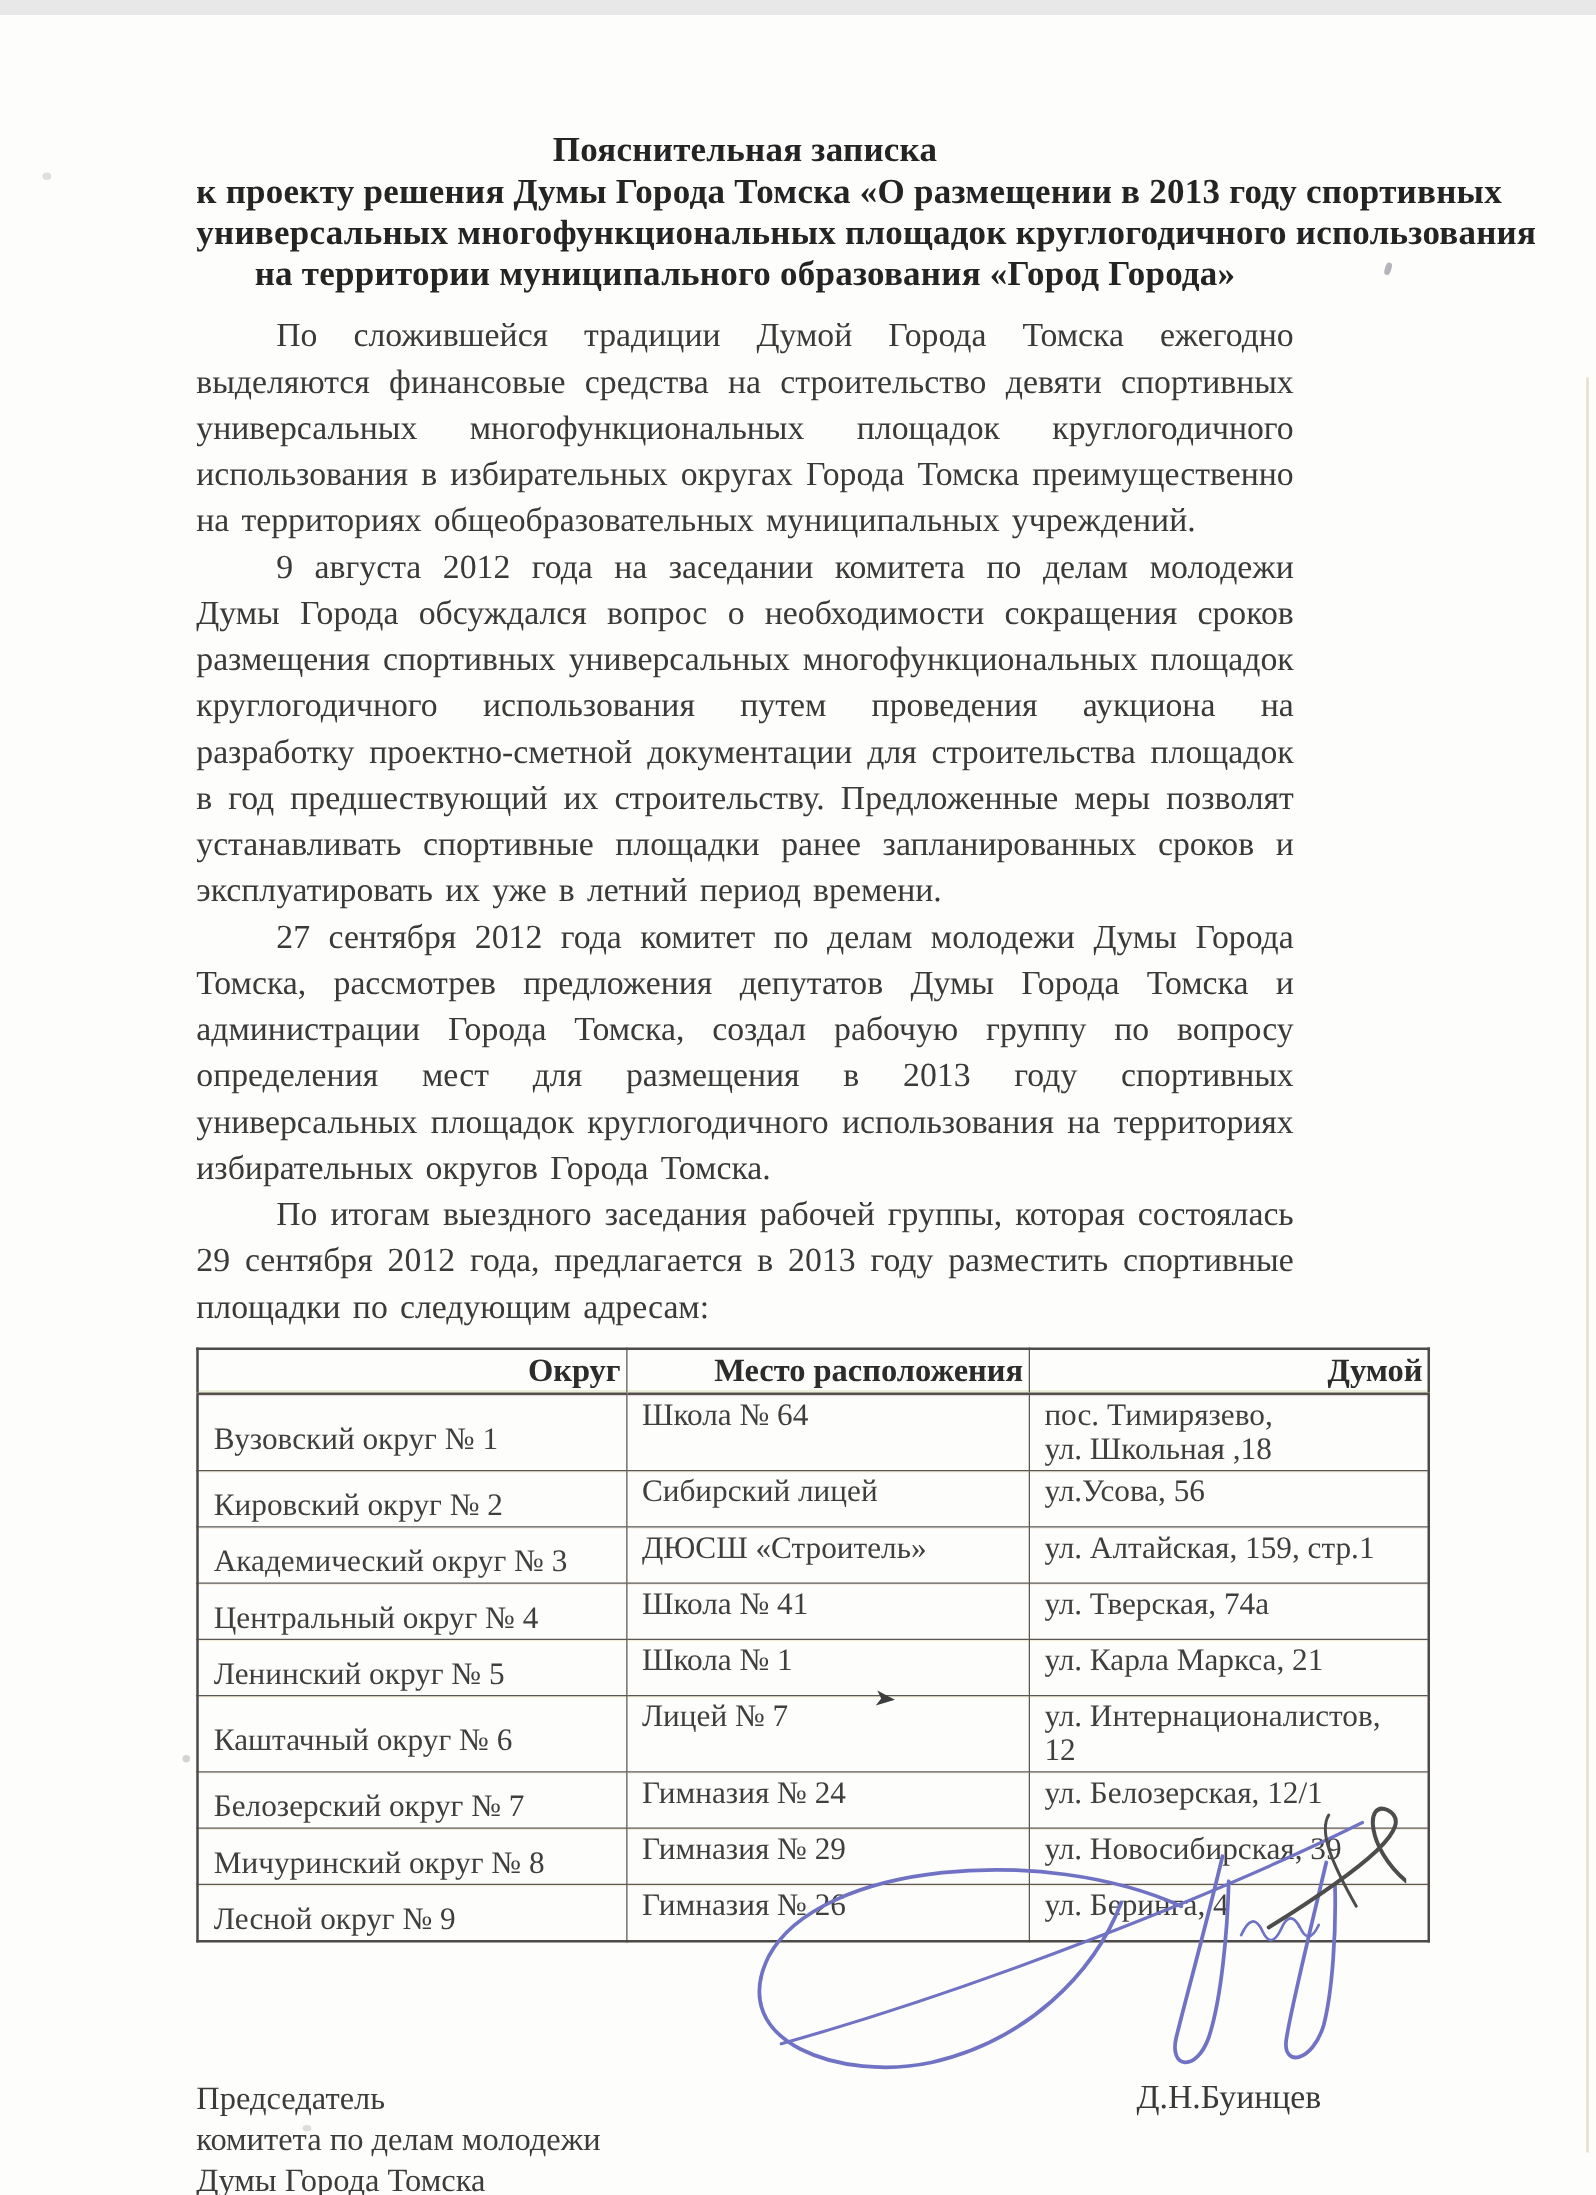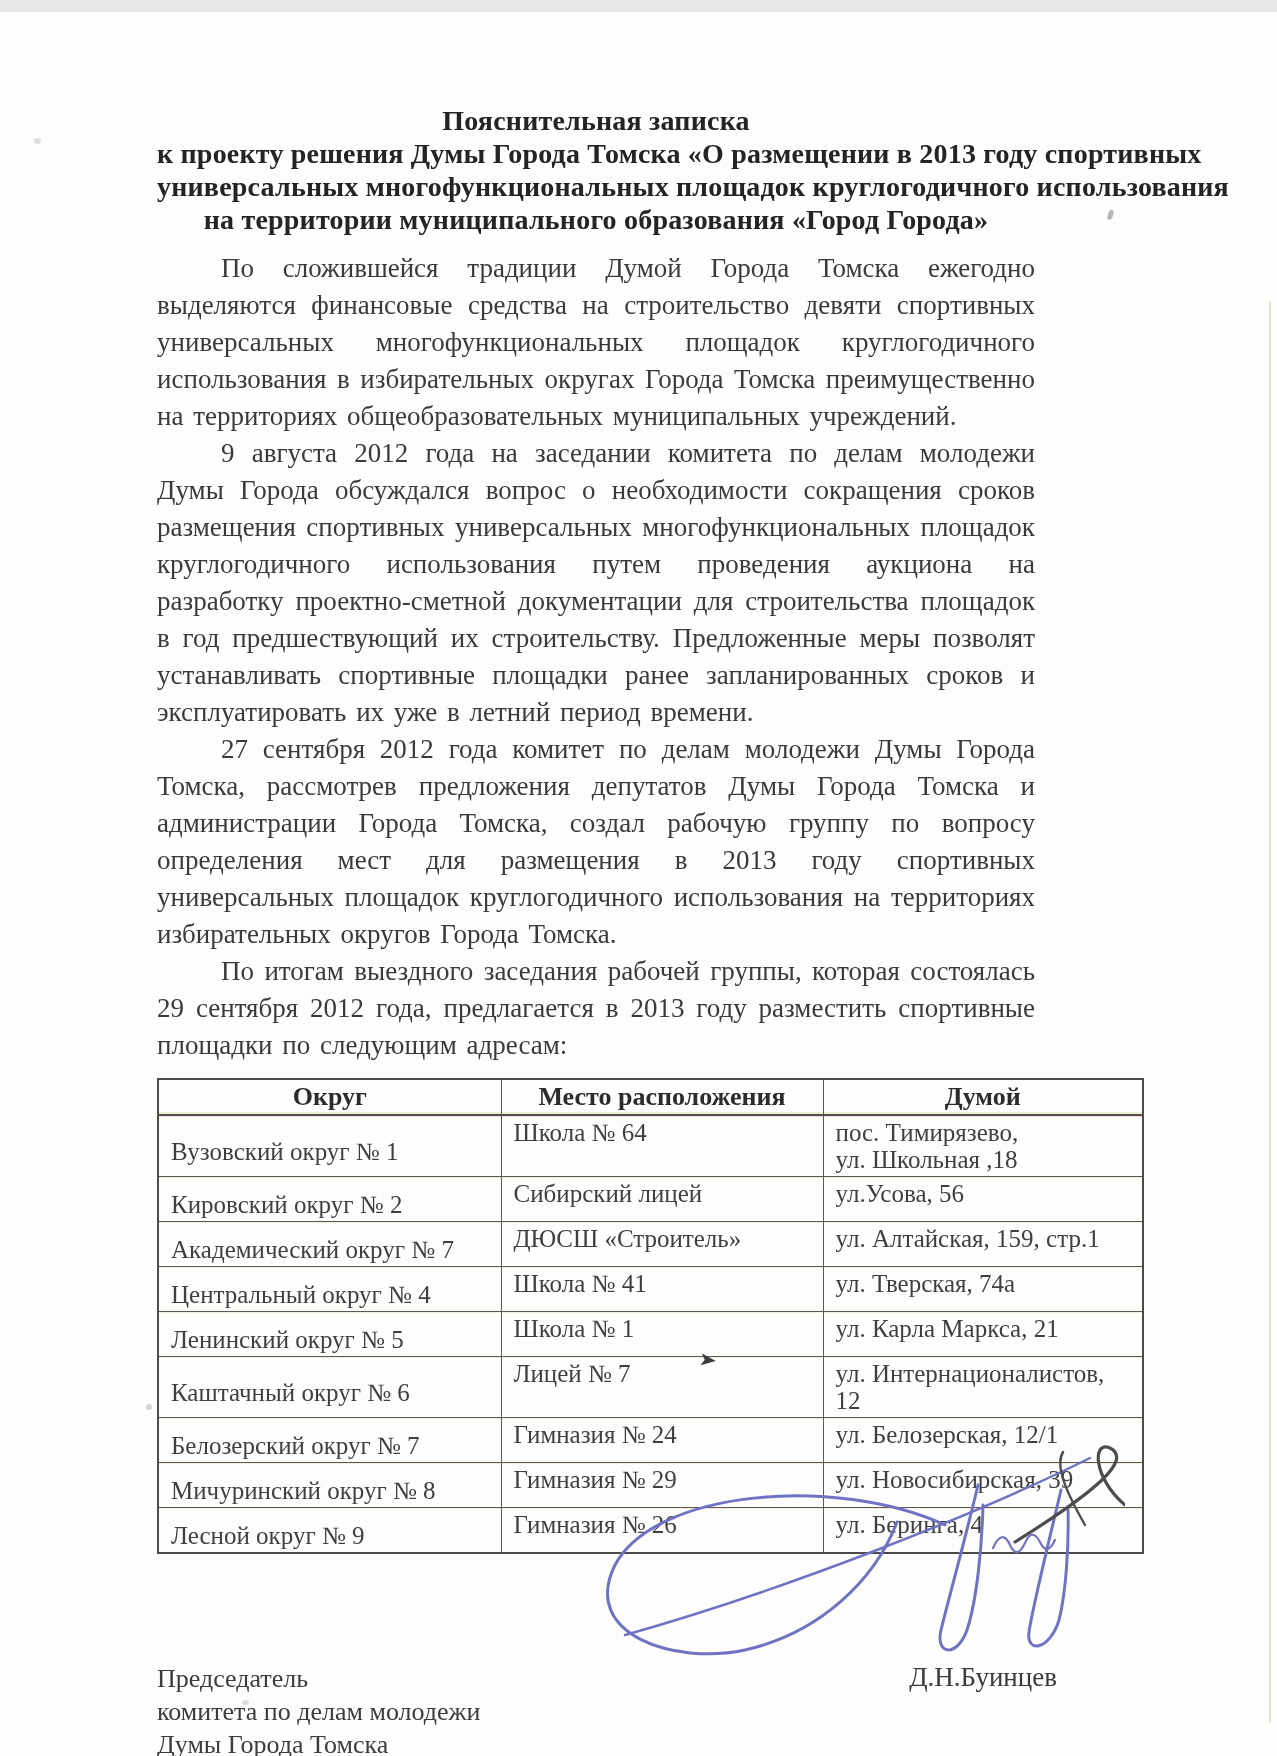--- a/index.html
+++ b/index.html
@@ -52,7 +52,7 @@
     font-size:26px;
     font-weight:bold;
     color:#2c2c2c;
-    text-align:center;
+    text-align:right;
     padding:3px 4px 4px 4px;
     border-bottom:2.2px solid #555049;
     box-shadow:0 2px 0 rgba(214,176,196,0.45), 0 -2px 0 rgba(205,220,160,0.4) inset;

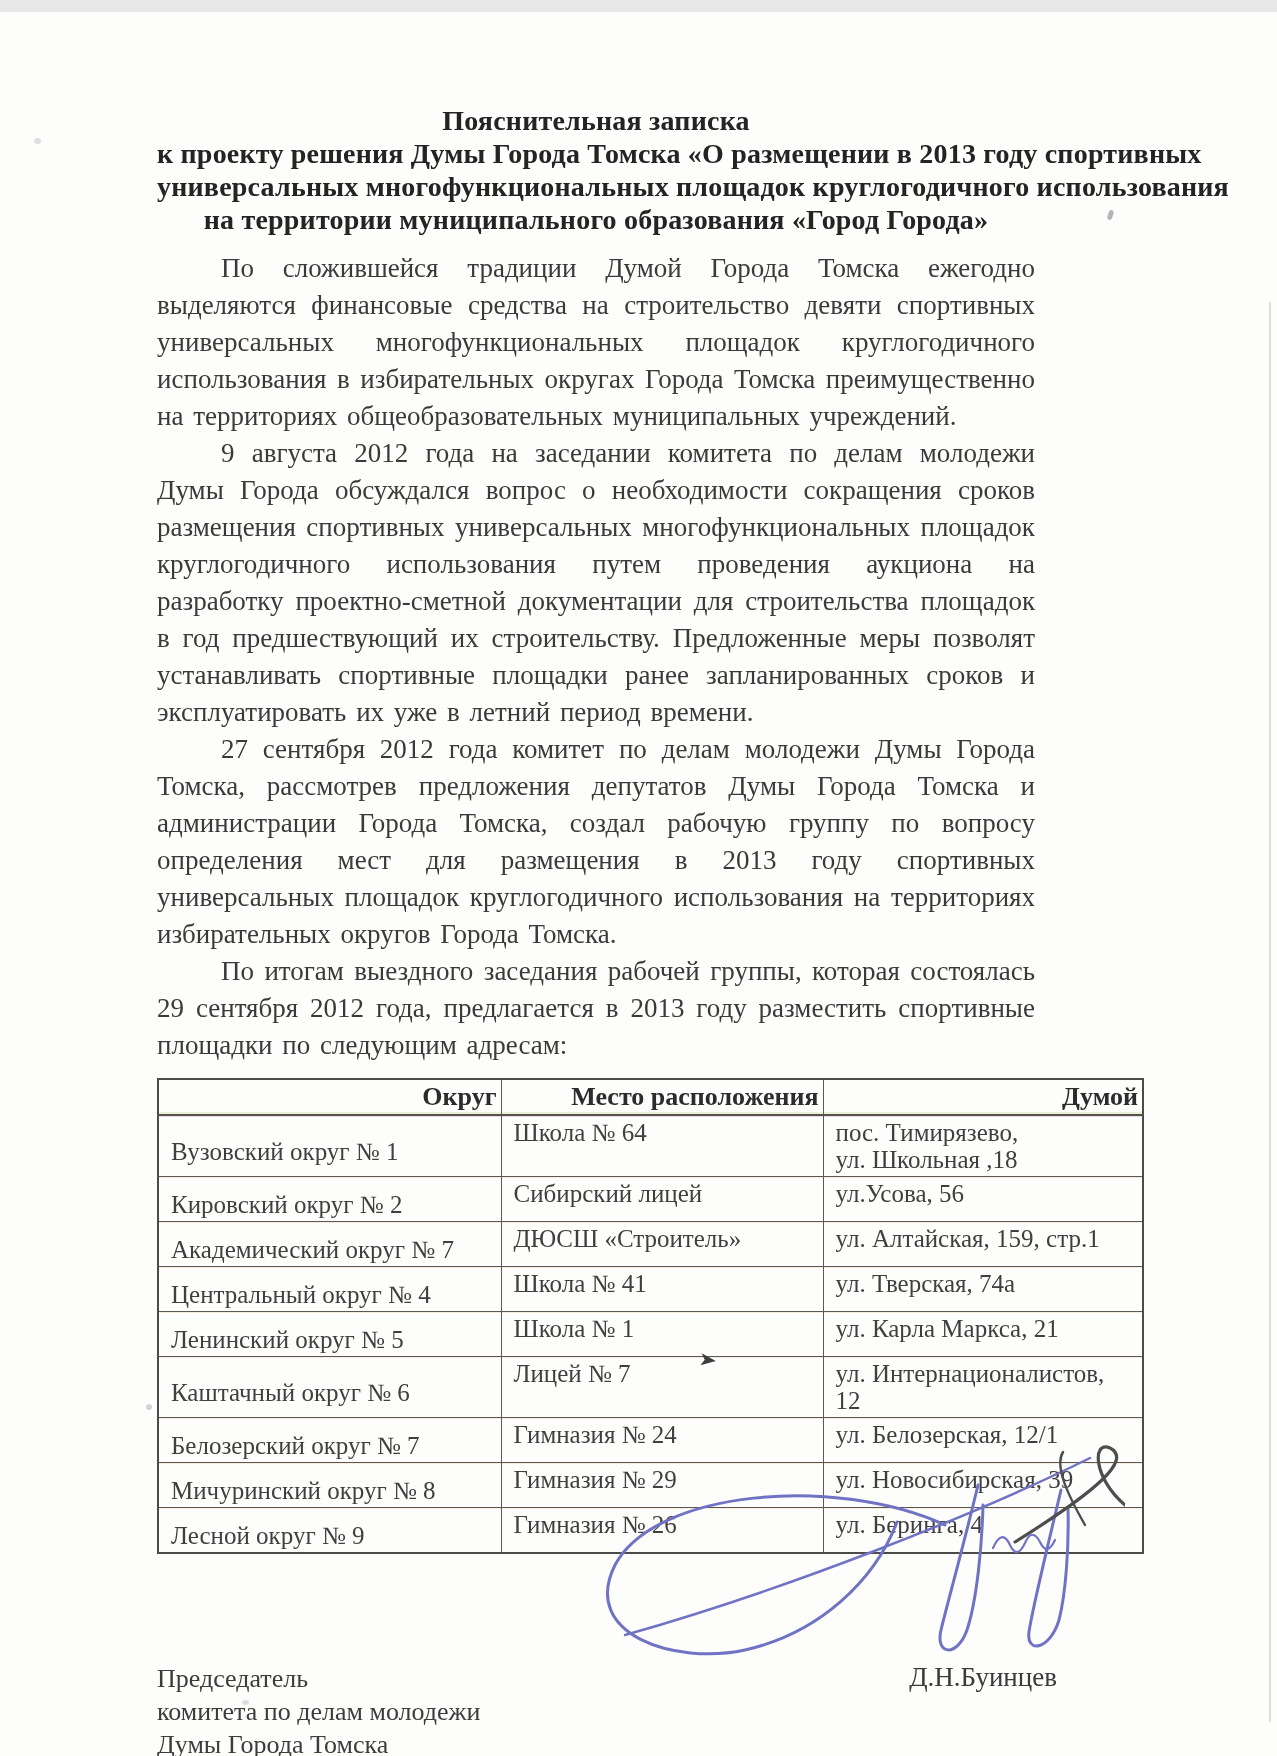--- a/index.html
+++ b/index.html
@@ -160,7 +160,7 @@
             <td class="col-addr">ул.Усова, 56</td>
           </tr>
           <tr>
-            <td class="col-okrug">Академический округ № 7</td>
+            <td class="col-okrug">Академический округ № 3</td>
             <td class="col-place">ДЮСШ «Строитель»</td>
             <td class="col-addr">ул. Алтайская, 159, стр.1</td>
           </tr>

